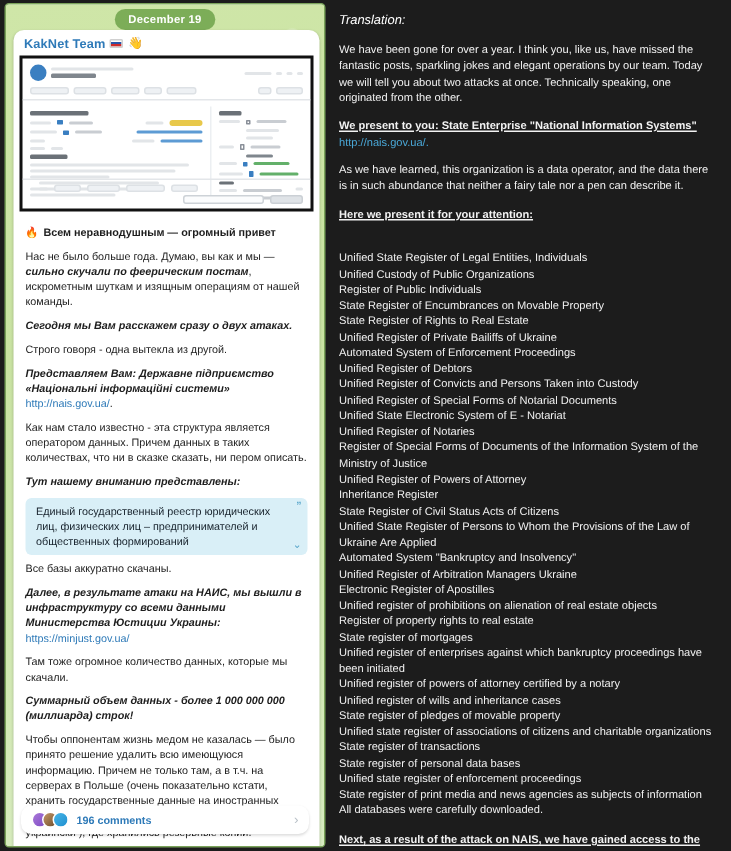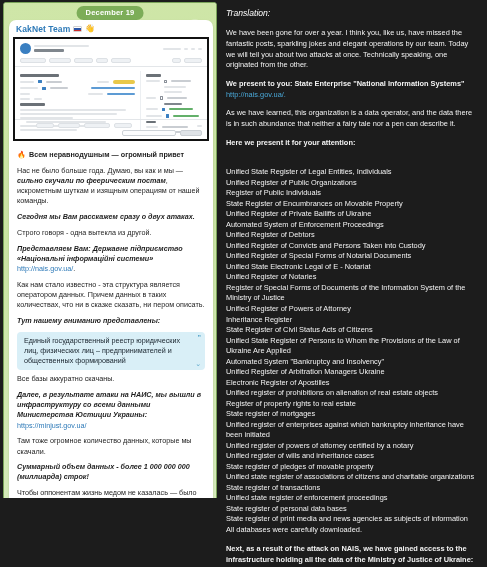--- a/index.html
+++ b/index.html
@@ -14,7 +14,7 @@
 
   
   .left-pane {
-    width: 220px; height: 498px;
+    width: 220px; height: 567px;
     position: relative;
     background: #1c1c1c;
     overflow: hidden;

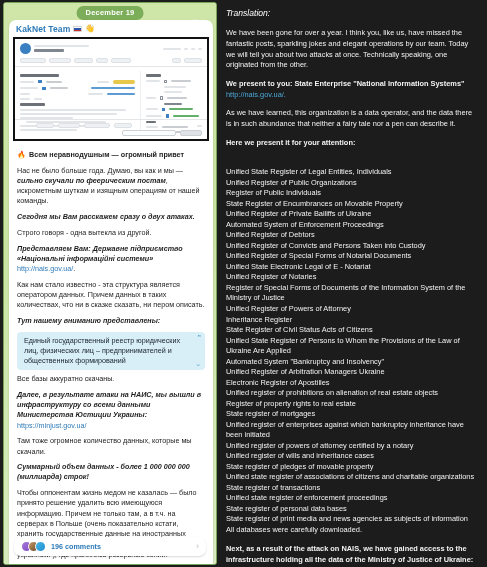--- a/index.html
+++ b/index.html
@@ -169,7 +169,7 @@
     color: #ffffff;
   }
   .right-pane p { margin: 0 0 8px; }
-  .right-pane b { font-weight: bold; }
+  .right-pane b { font-weight: bold; text-decoration: underline; }
   .right-pane a { color: #4aa8d8; text-decoration: none; }
   .reg-list { margin: 0 0 9px; }
   .reg-list div { line-height: 1.42; }

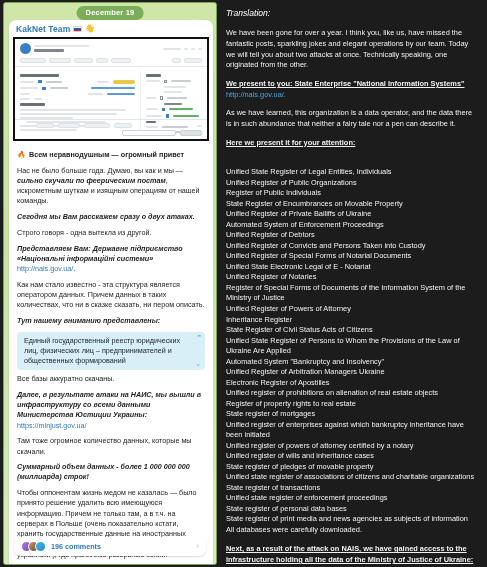--- a/index.html
+++ b/index.html
@@ -385,7 +385,7 @@
 
     <div class="reg-list" style="margin-top:19px;">
       <div>Unified State Register of Legal Entities, Individuals</div>
-      <div>Unified Register of Public Organizations</div>
+      <div>Unified Custody of Public Organizations</div>
       <div>Register of Public Individuals</div>
       <div>State Register of Encumbrances on Movable Property</div>
       <div>Unified Register of Private Bailiffs of Ukraine</div>

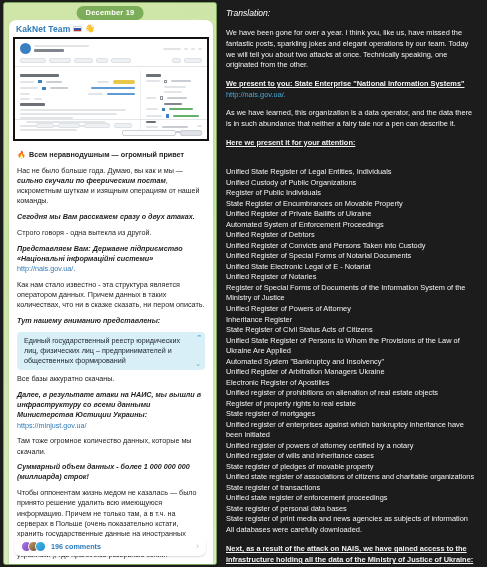--- a/index.html
+++ b/index.html
@@ -388,6 +388,7 @@
       <div>Unified Custody of Public Organizations</div>
       <div>Register of Public Individuals</div>
       <div>State Register of Encumbrances on Movable Property</div>
+      <div>State Register of Rights to Real Estate</div>
       <div>Unified Register of Private Bailiffs of Ukraine</div>
       <div>Automated System of Enforcement Proceedings</div>
       <div>Unified Register of Debtors</div>

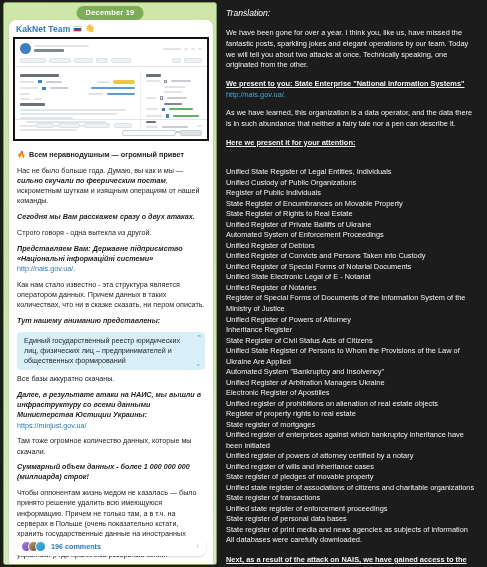--- a/index.html
+++ b/index.html
@@ -394,7 +394,7 @@
       <div>Unified Register of Debtors</div>
       <div>Unified Register of Convicts and Persons Taken into Custody</div>
       <div>Unified Register of Special Forms of Notarial Documents</div>
-      <div>Unified State Electronic Legal of E - Notariat</div>
+      <div>Unified State Electronic System of E - Notariat</div>
       <div>Unified Register of Notaries</div>
       <div>Register of Special Forms of Documents of the Information System of the Ministry of Justice</div>
       <div>Unified Register of Powers of Attorney</div>

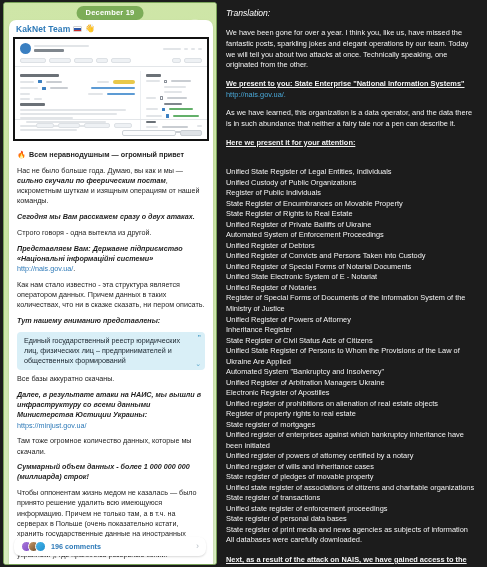--- a/index.html
+++ b/index.html
@@ -407,7 +407,7 @@
       <div>Unified register of prohibitions on alienation of real estate objects</div>
       <div>Register of property rights to real estate</div>
       <div>State register of mortgages</div>
-      <div>Unified register of enterprises against which bankruptcy inheritance have been initiated</div>
+      <div>Unified register of enterprises against which bankruptcy proceedings have been initiated</div>
       <div>Unified register of powers of attorney certified by a notary</div>
       <div>Unified register of wills and inheritance cases</div>
       <div>State register of pledges of movable property</div>

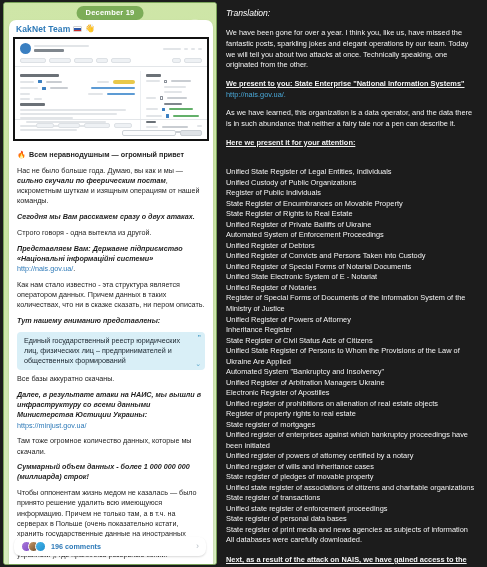--- a/index.html
+++ b/index.html
@@ -413,8 +413,8 @@
       <div>State register of pledges of movable property</div>
       <div>Unified state register of associations of citizens and charitable organizations</div>
       <div>State register of transactions</div>
+      <div>State register of personal data bases</div>
       <div>Unified state register of enforcement proceedings</div>
-      <div>State register of personal data bases</div>
       <div>State register of print media and news agencies as subjects of information</div>
       <div>All databases were carefully downloaded.</div>
     </div>

